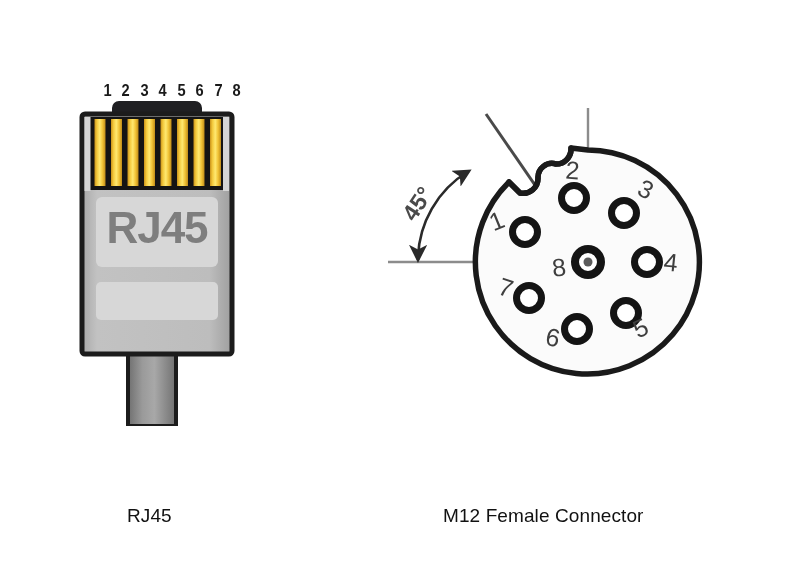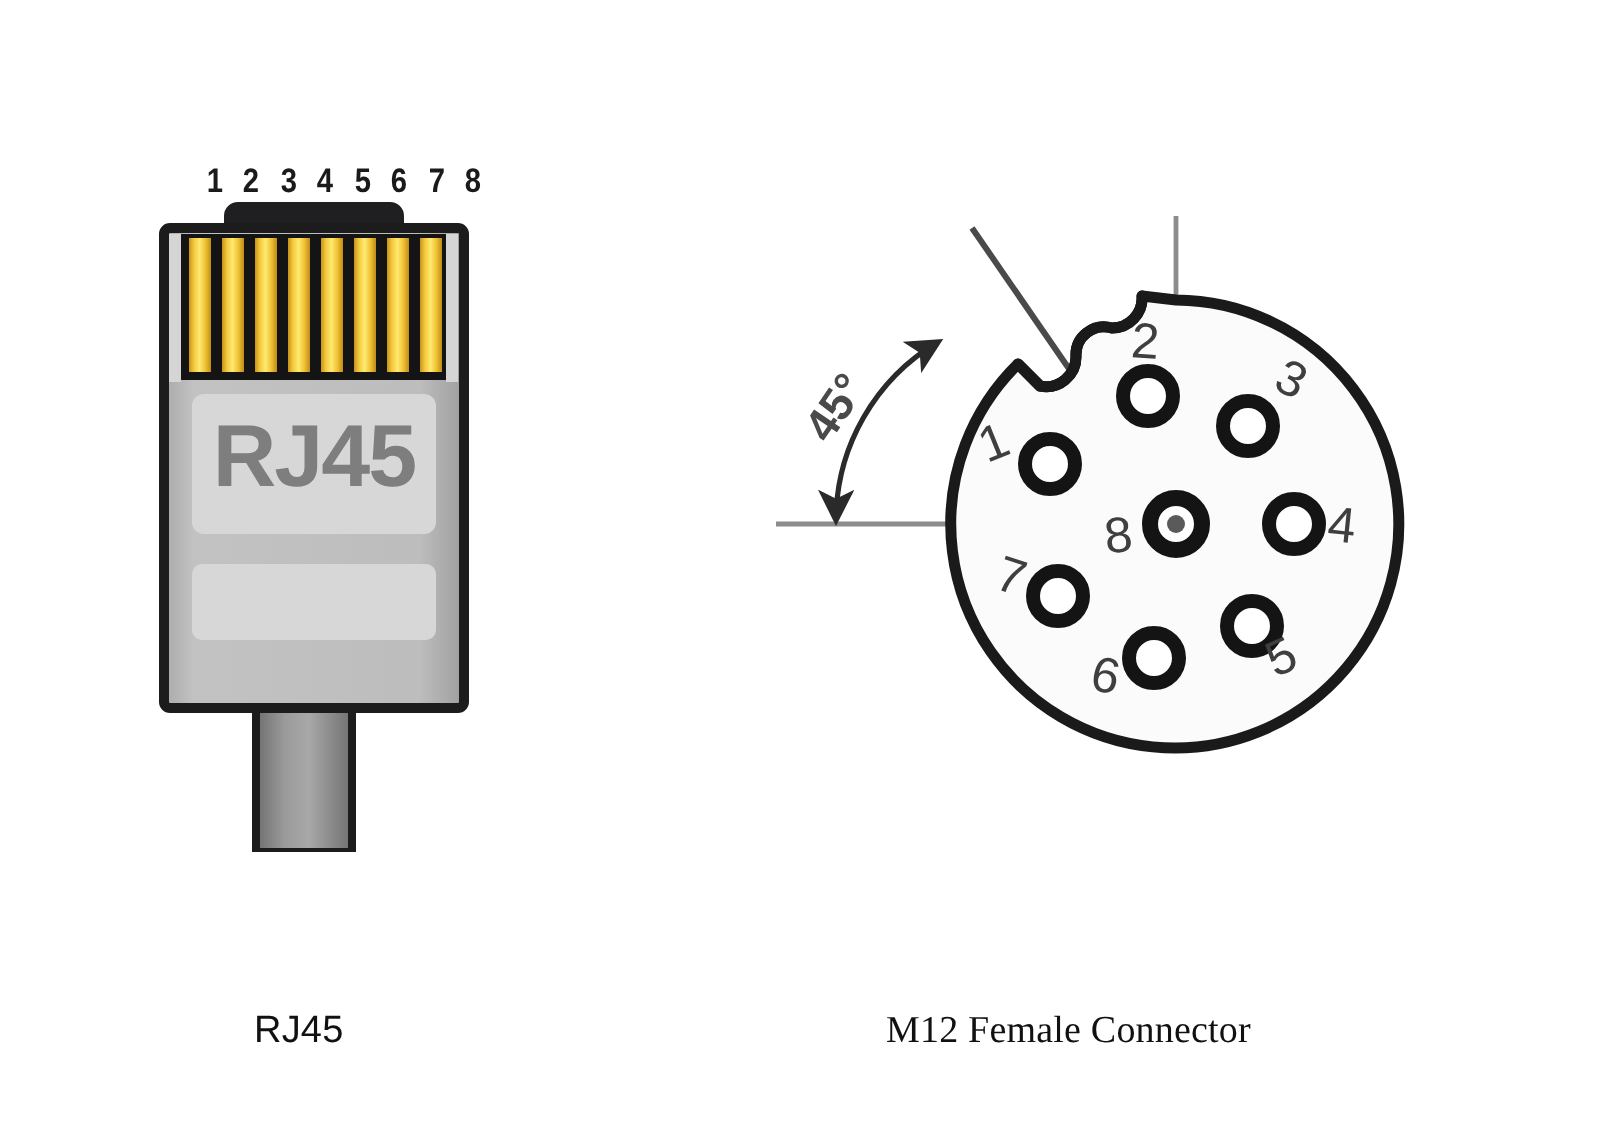--- a/index.html
+++ b/index.html
@@ -88,7 +88,7 @@
     letter-spacing: 0.1px;
   }
   #caption-rj45 { left: 127px; top: 505px; }
-  #caption-m12  { left: 443px; top: 505px; font-family: Liberation Serif, serif; }
+  #caption-m12  { left: 443px; top: 505px; }
 </style>
 </head>
 <body>

